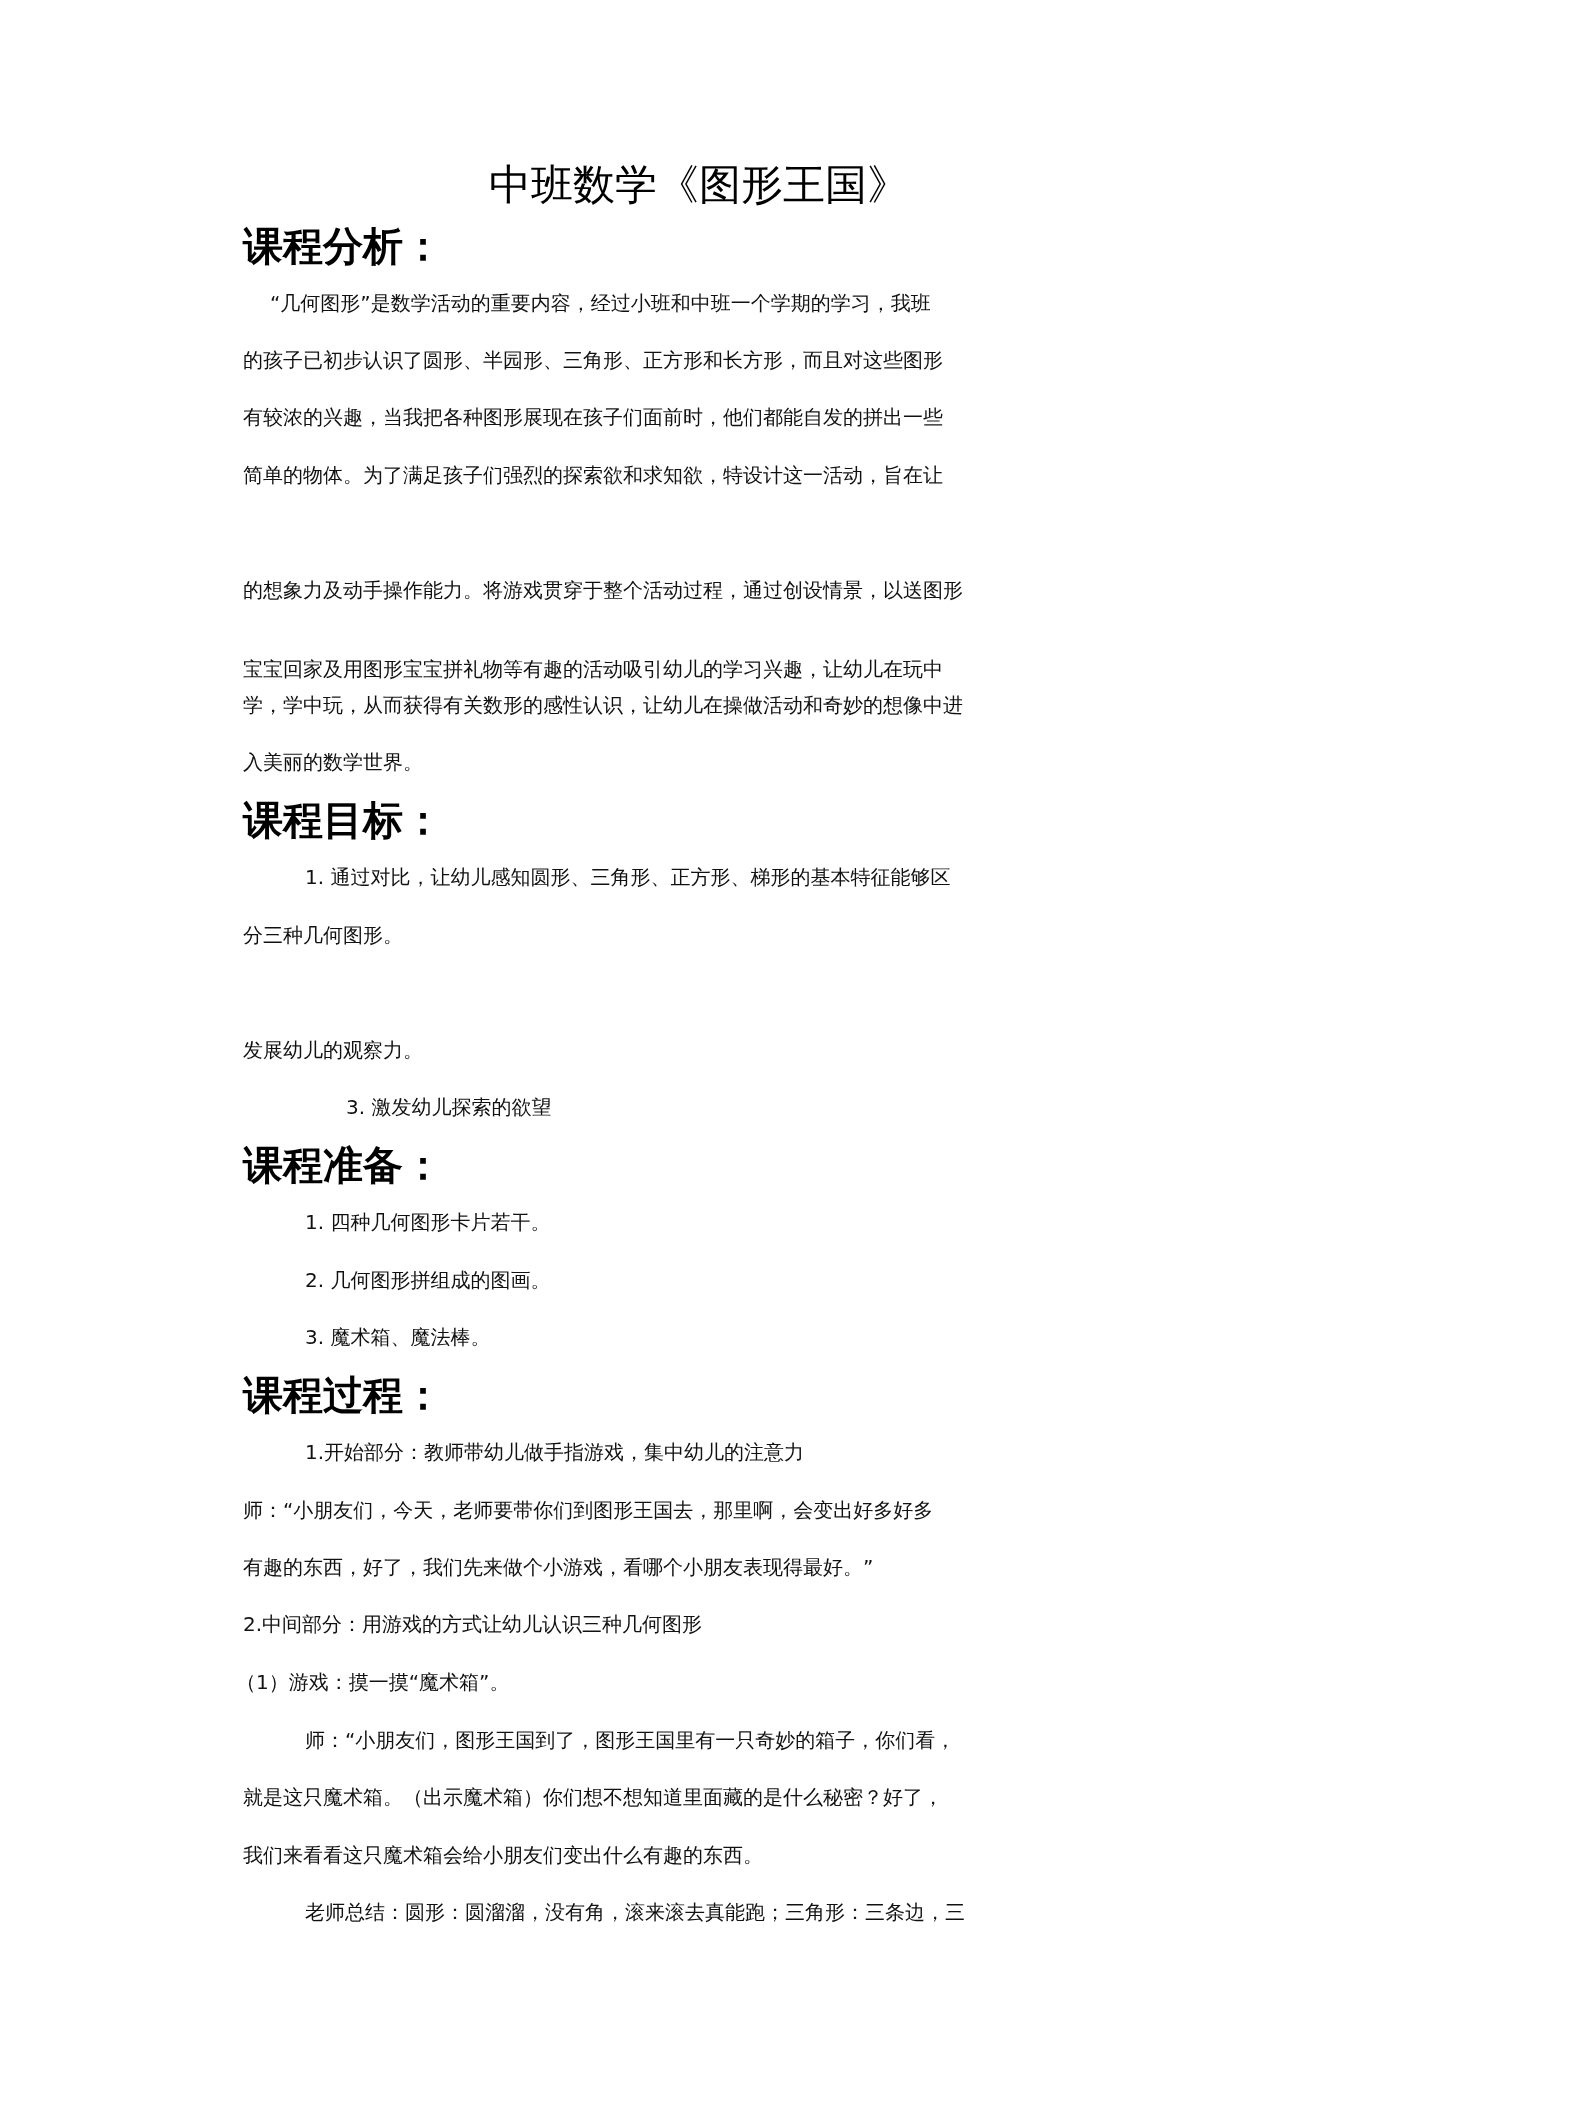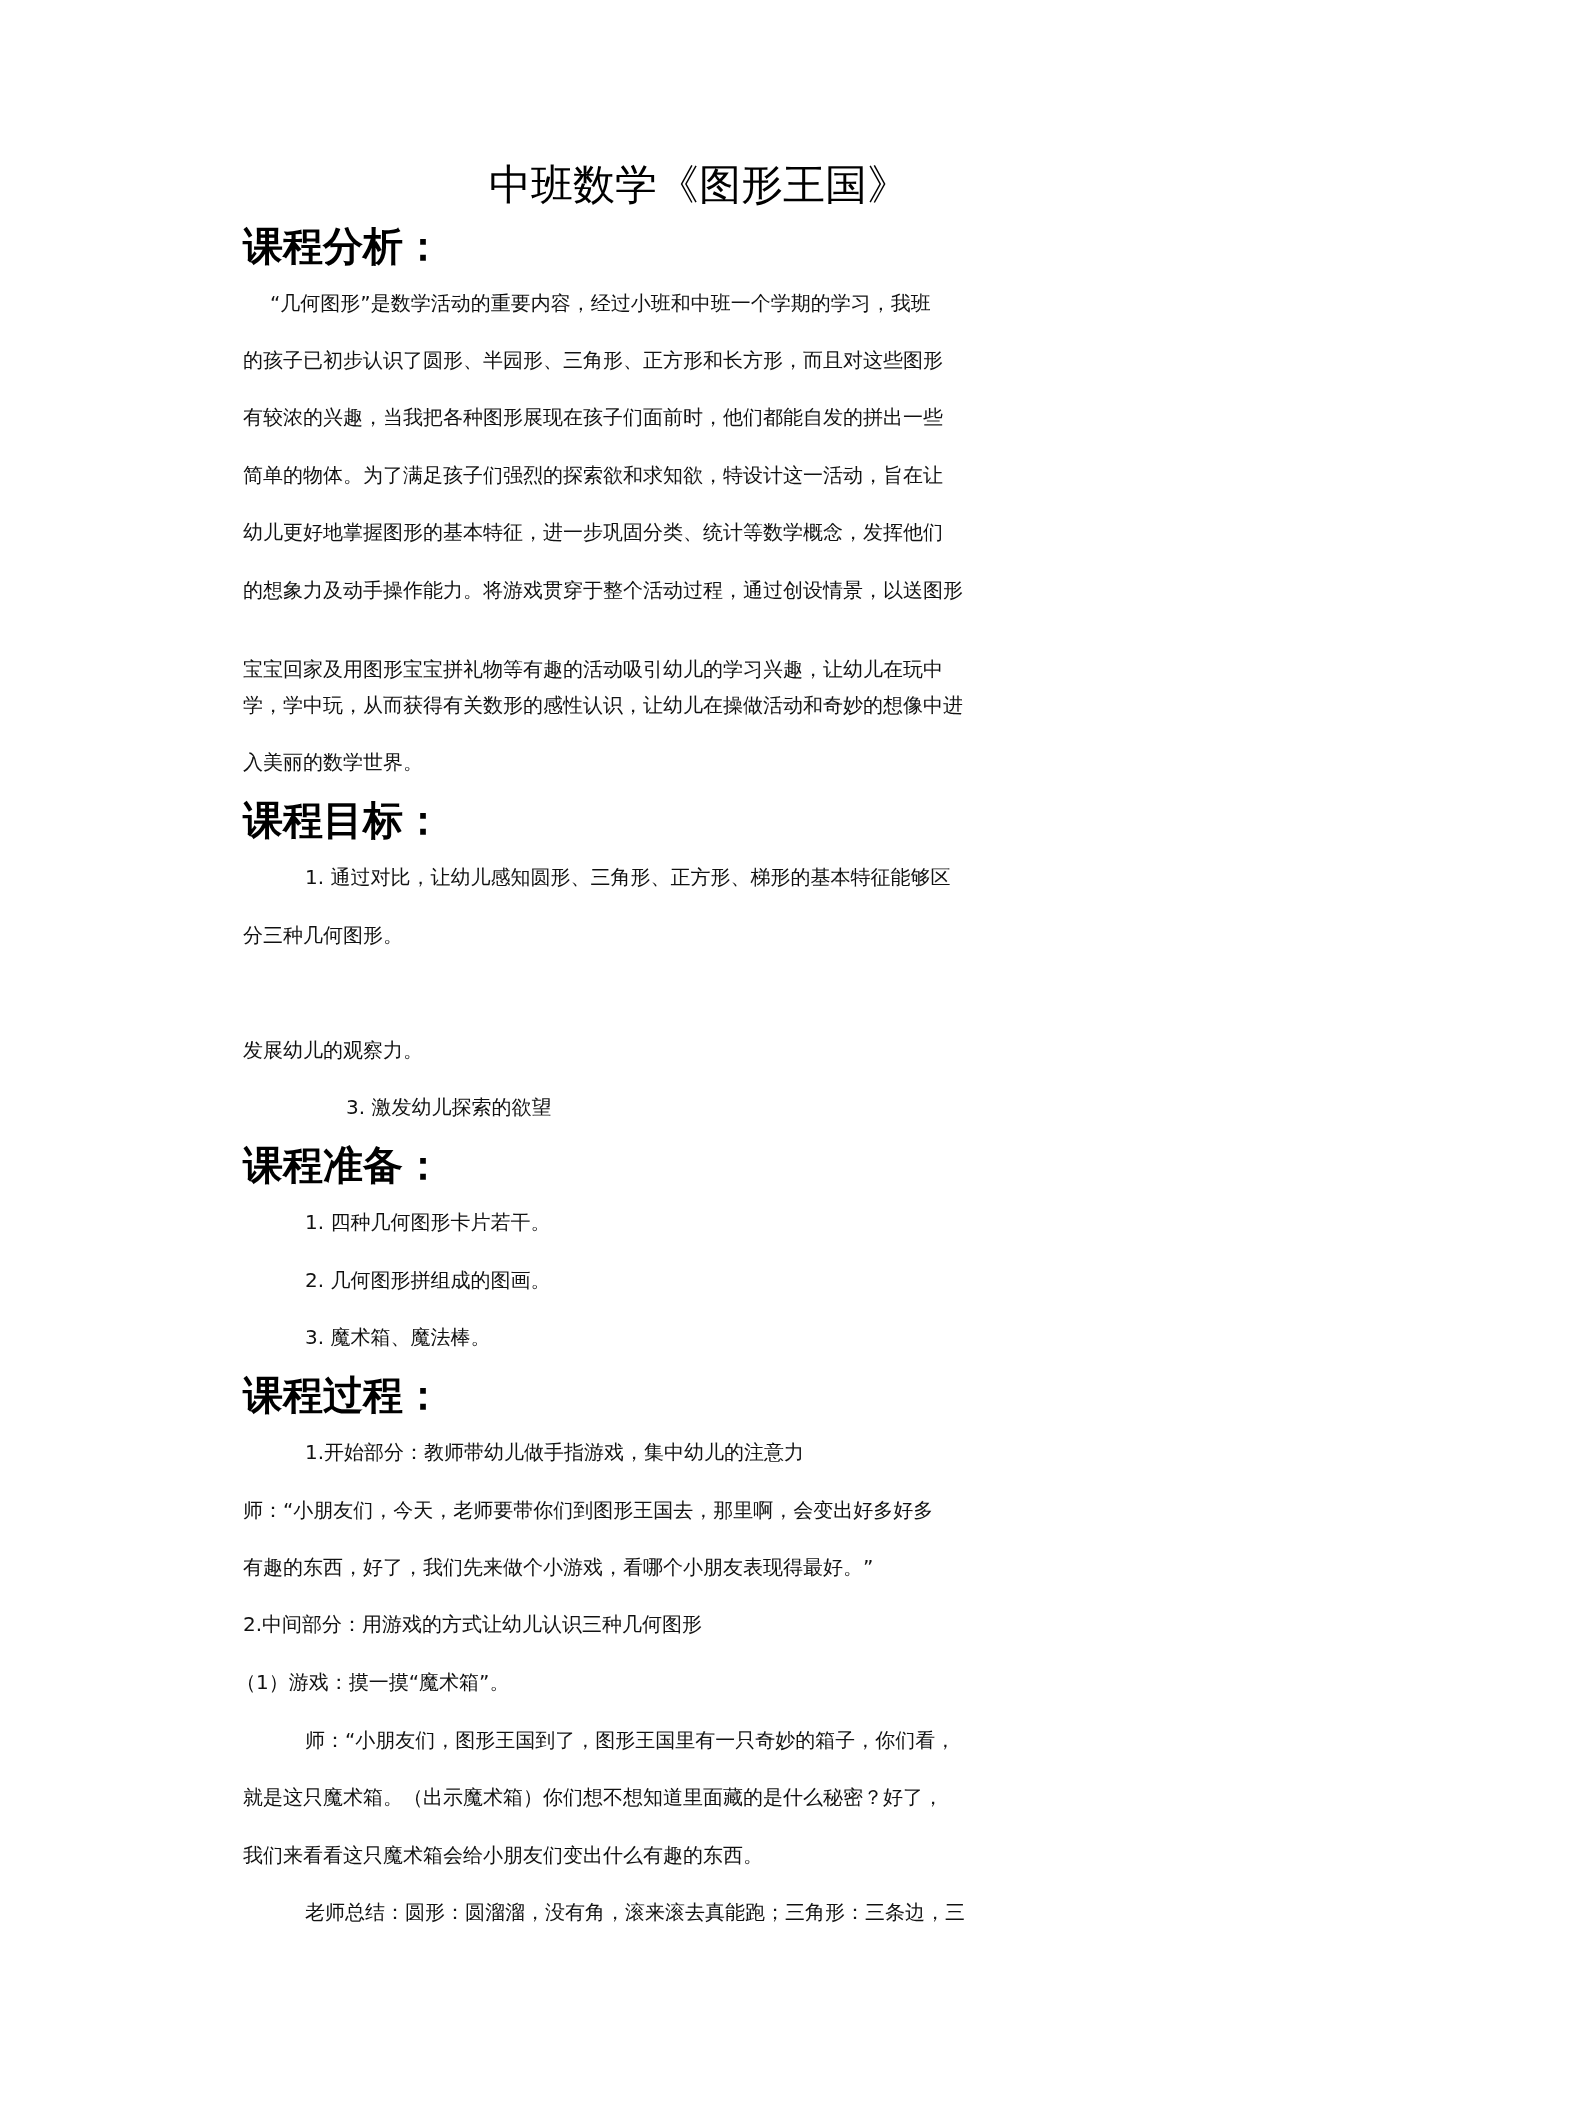--- a/index.html
+++ b/index.html
@@ -23,7 +23,6 @@
   <div class="line" style="top:340px;">的孩子已初步认识了圆形、半园形、三角形、正方形和长方形，而且对这些图形</div>
   <div class="line" style="top:397px;">有较浓的兴趣，当我把各种图形展现在孩子们面前时，他们都能自发的拼出一些</div>
   <div class="line" style="top:455px;">简单的物体。为了满足孩子们强烈的探索欲和求知欲，特设计这一活动，旨在让</div>
-  <div class="line" style="top:512px;">幼儿更好地掌握图形的基本特征，进一步巩固分类、统计等数学概念，发挥他们</div>
   <div class="line" style="top:570px;">的想象力及动手操作能力。将游戏贯穿于整个活动过程，通过创设情景，以送图形</div>
   <div class="line" style="top:627px;margin-top:22px;">宝宝回家及用图形宝宝拼礼物等有趣的活动吸引幼儿的学习兴趣，让幼儿在玩中</div>
   <div class="line" style="top:685px;">学，学中玩，从而获得有关数形的感性认识，让幼儿在操做活动和奇妙的想像中进</div>

